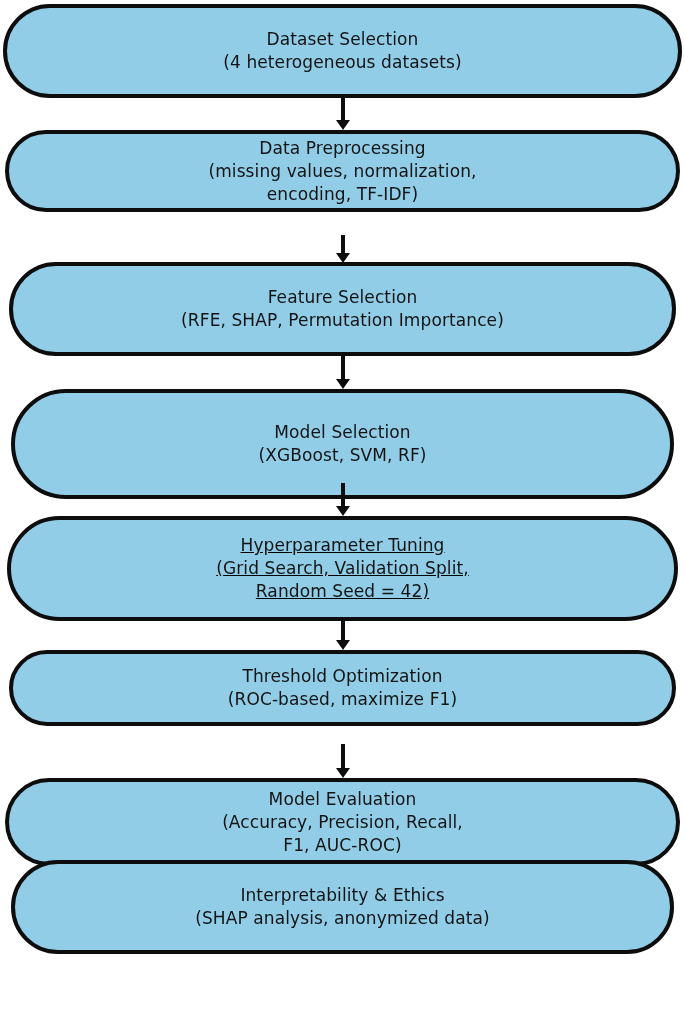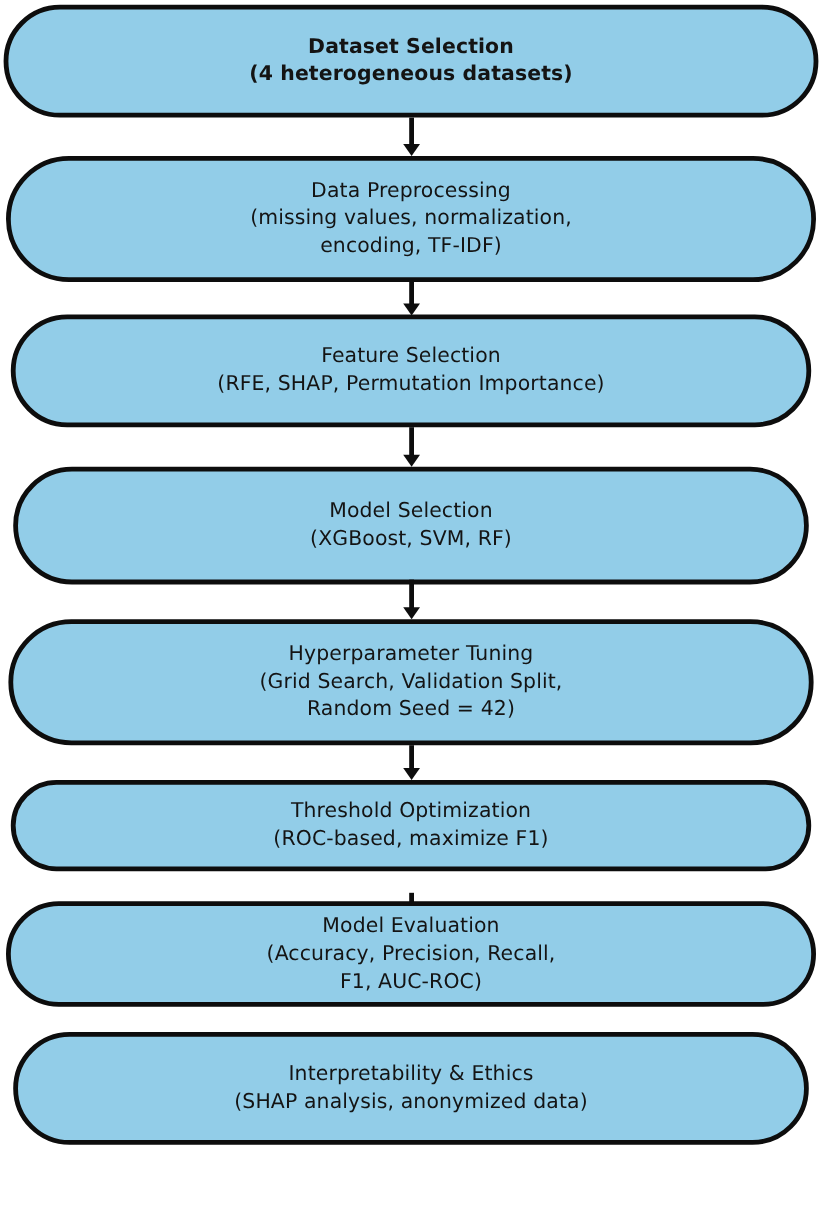--- a/index.html
+++ b/index.html
@@ -69,7 +69,7 @@
 
 <div id="flowchart">
 
-  <div class="node" style="left:3px; top:4px; width:679px; height:94px;font-weight:bold;">
+  <div class="node" style="left:3px; top:4px; width:679px; height:94px;">
     <span class="node-label">Dataset Selection
 (4 heterogeneous datasets)</span>
   </div>

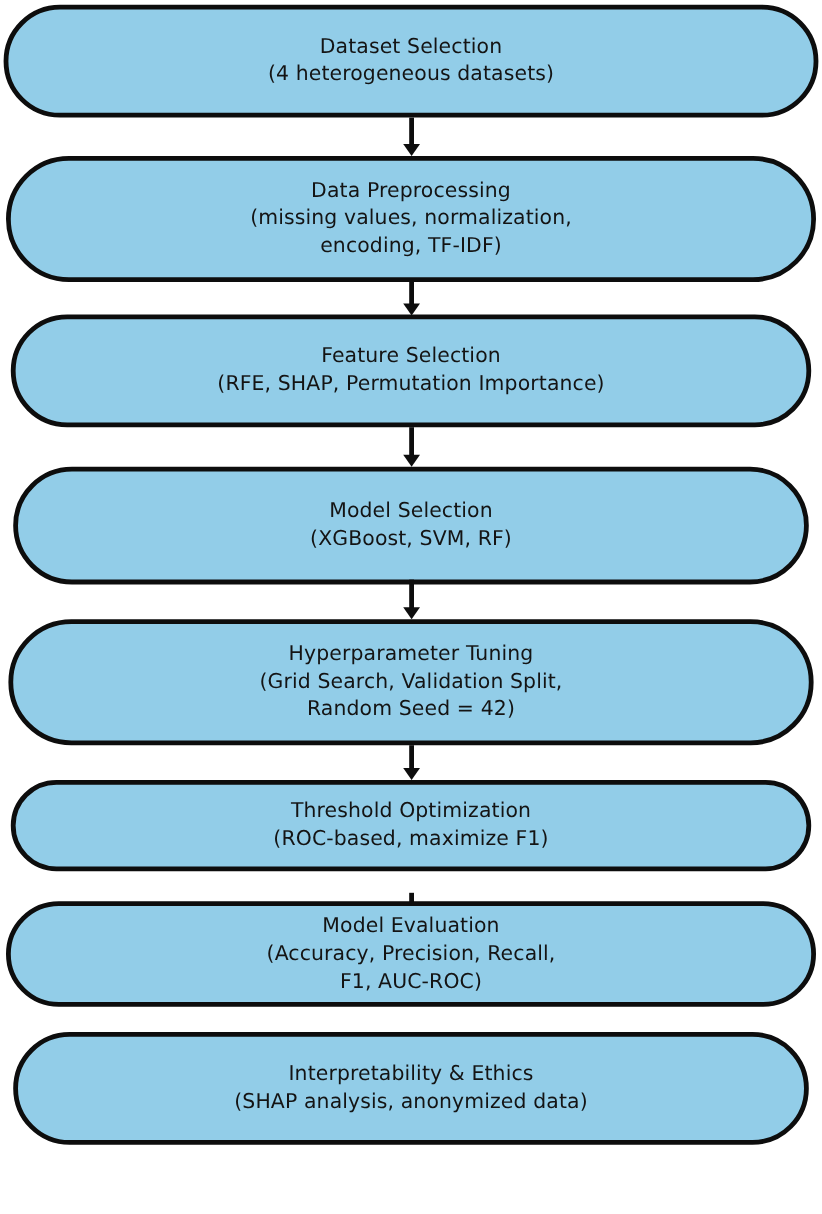--- a/index.html
+++ b/index.html
@@ -79,7 +79,7 @@
     <div class="head"></div>
   </div>
 
-  <div class="node" style="left:5px; top:130px; width:675px; height:105px;">
+  <div class="node" style="left:5px; top:130px; width:675px; height:82px;">
     <span class="node-label">Data Preprocessing
 (missing values, normalization,
 encoding, TF-IDF)</span>

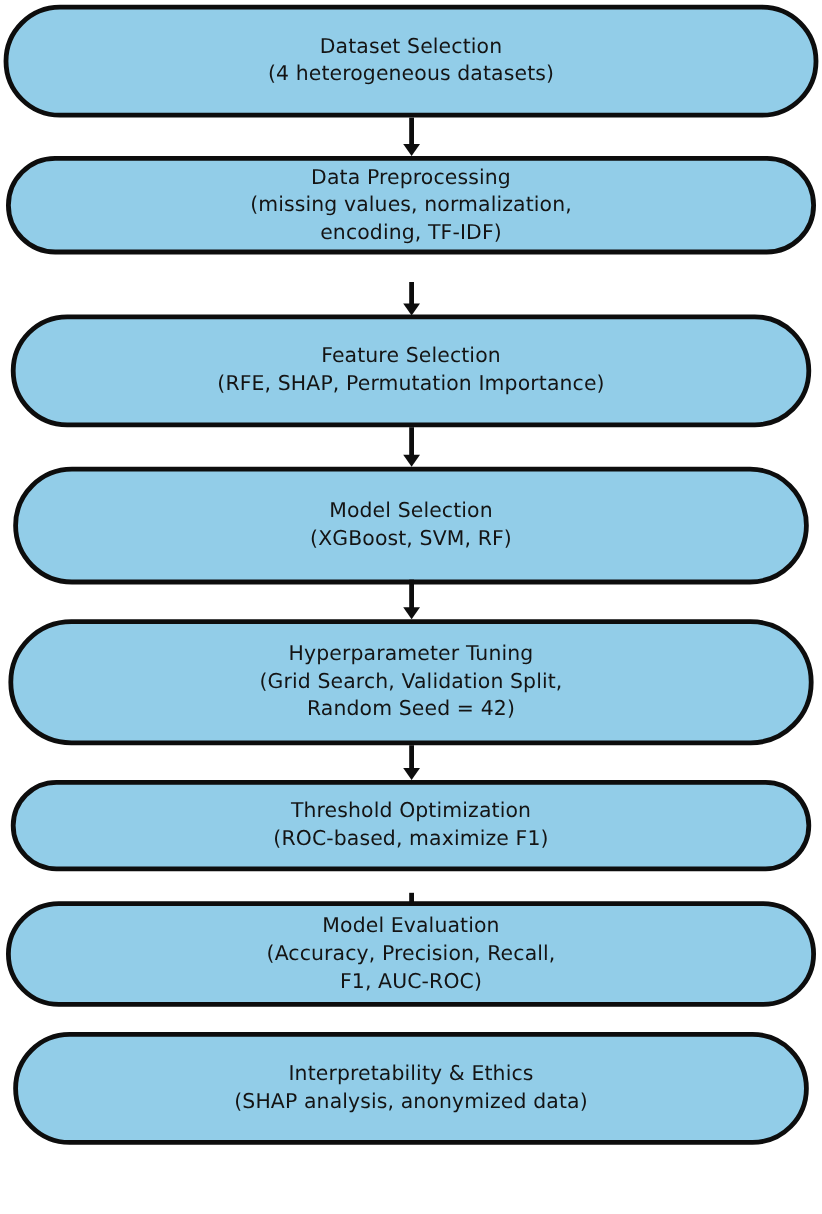--- a/index.html
+++ b/index.html
@@ -100,7 +100,7 @@
     <div class="head"></div>
   </div>
 
-  <div class="node" style="left:11px; top:389px; width:663px; height:98px;">
+  <div class="node" style="left:11px; top:389px; width:663px; height:110px;">
     <span class="node-label">Model Selection
 (XGBoost, SVM, RF)</span>
   </div>

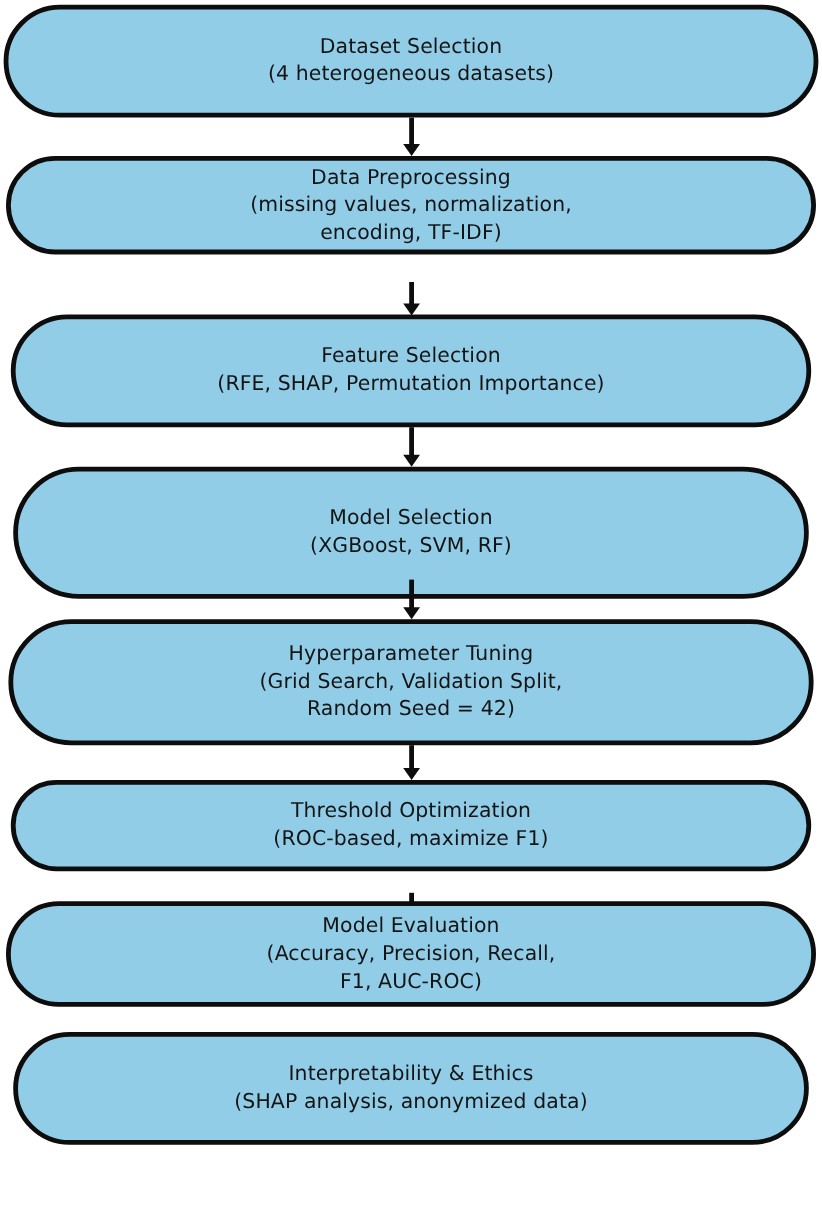--- a/index.html
+++ b/index.html
@@ -110,7 +110,7 @@
     <div class="head"></div>
   </div>
 
-  <div class="node" style="left:7px; top:516px; width:671px; height:105px;">
+  <div class="node" style="left:7px; top:516px; width:671px; height:105px;text-decoration:underline;">
     <span class="node-label">Hyperparameter Tuning
 (Grid Search, Validation Split,
 Random Seed = 42)</span>

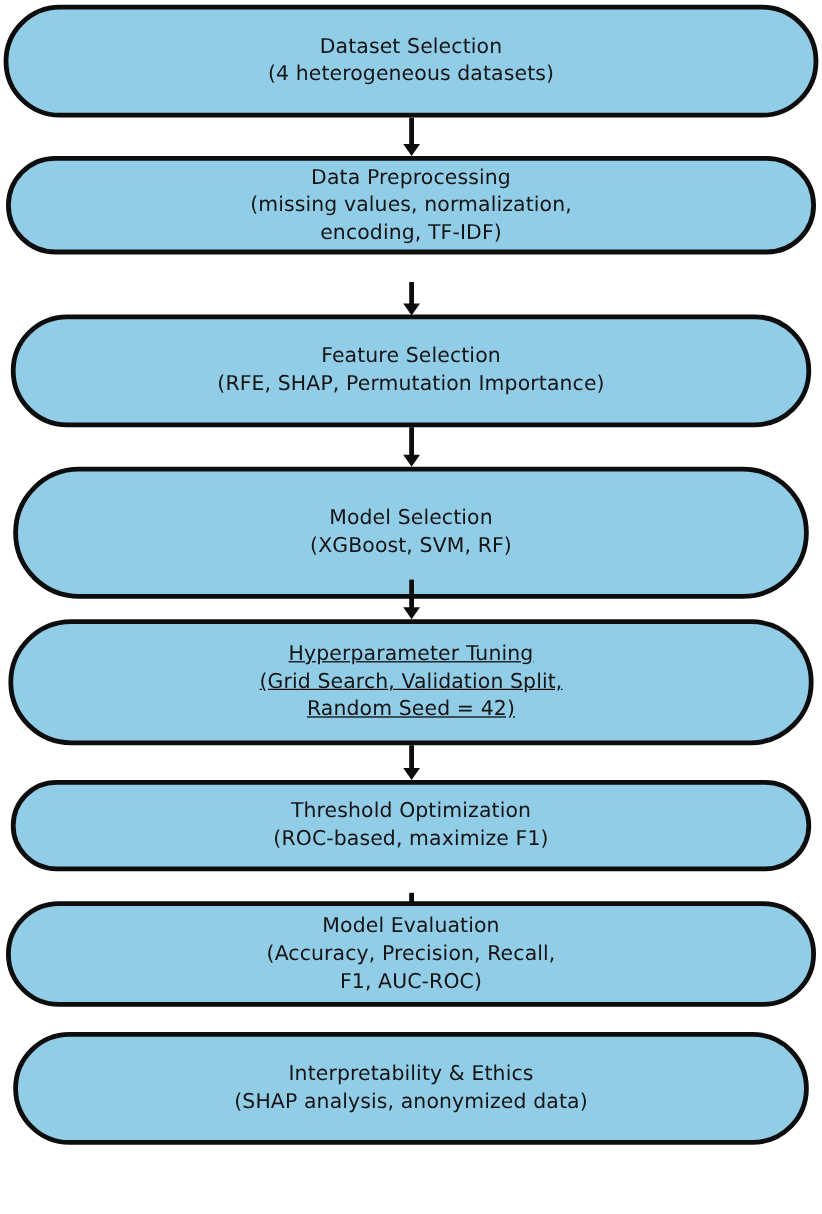--- a/index.html
+++ b/index.html
@@ -131,7 +131,7 @@
     <div class="head"></div>
   </div>
 
-  <div class="node" style="left:5px; top:751px; width:675px; height:88px;">
+  <div class="node" style="left:5px; top:778px; width:675px; height:88px;">
     <span class="node-label">Model Evaluation
 (Accuracy, Precision, Recall,
 F1, AUC-ROC)</span>

